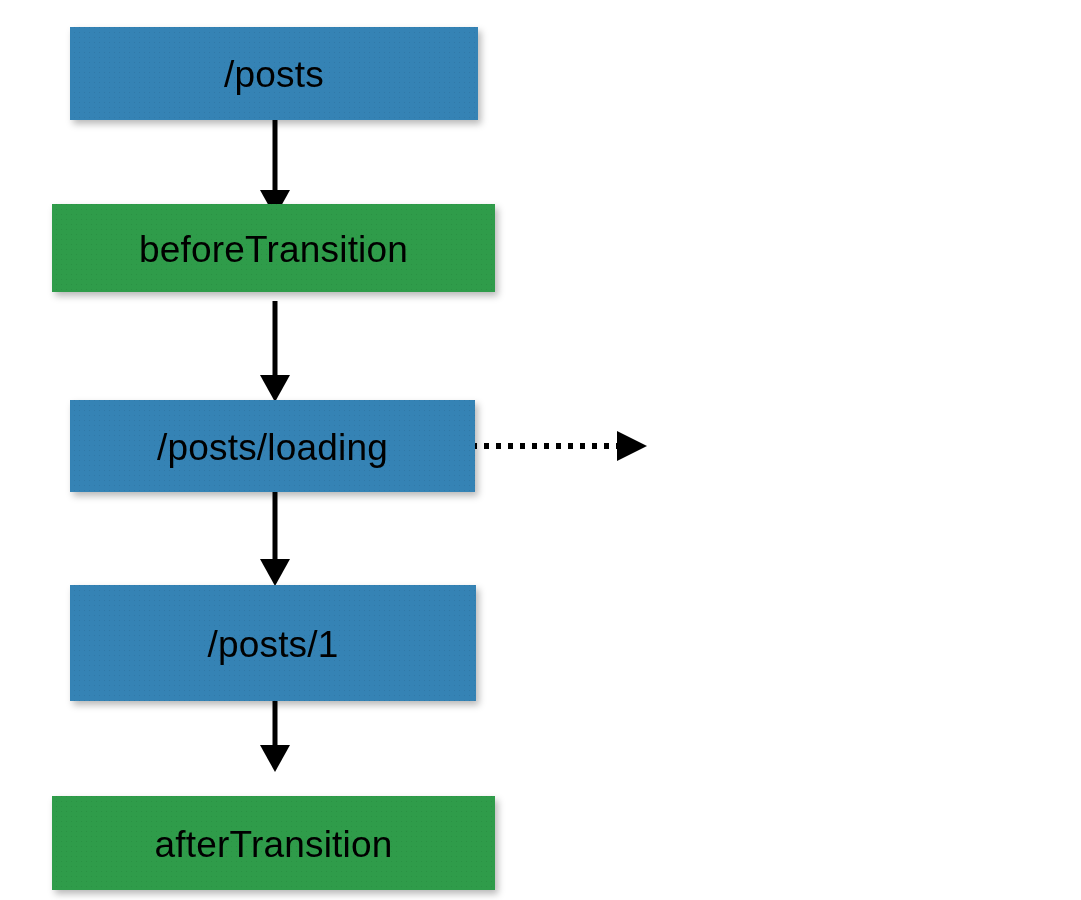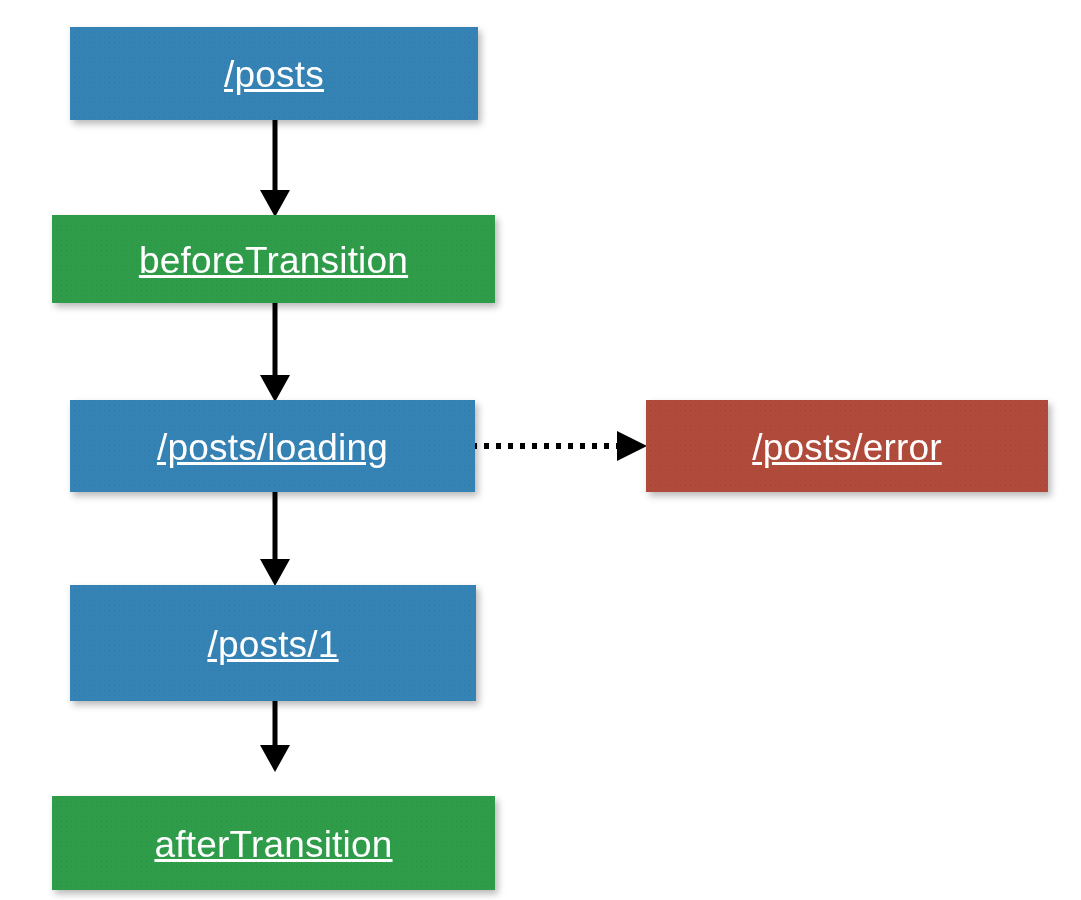--- a/index.html
+++ b/index.html
@@ -24,7 +24,7 @@
     display: flex;
     align-items: center;
     justify-content: center;
-    color: #ffffff;
+    color: #000000;
     font-family: "Liberation Sans", sans-serif;
     font-weight: 400;
     font-size: 37px;
@@ -33,7 +33,6 @@
     box-shadow: 3px 4px 7px rgba(0,0,0,0.28);
     box-sizing: border-box;
     user-select: none;
-    text-decoration: underline;
   }
   .node .node-label {
     position: relative;

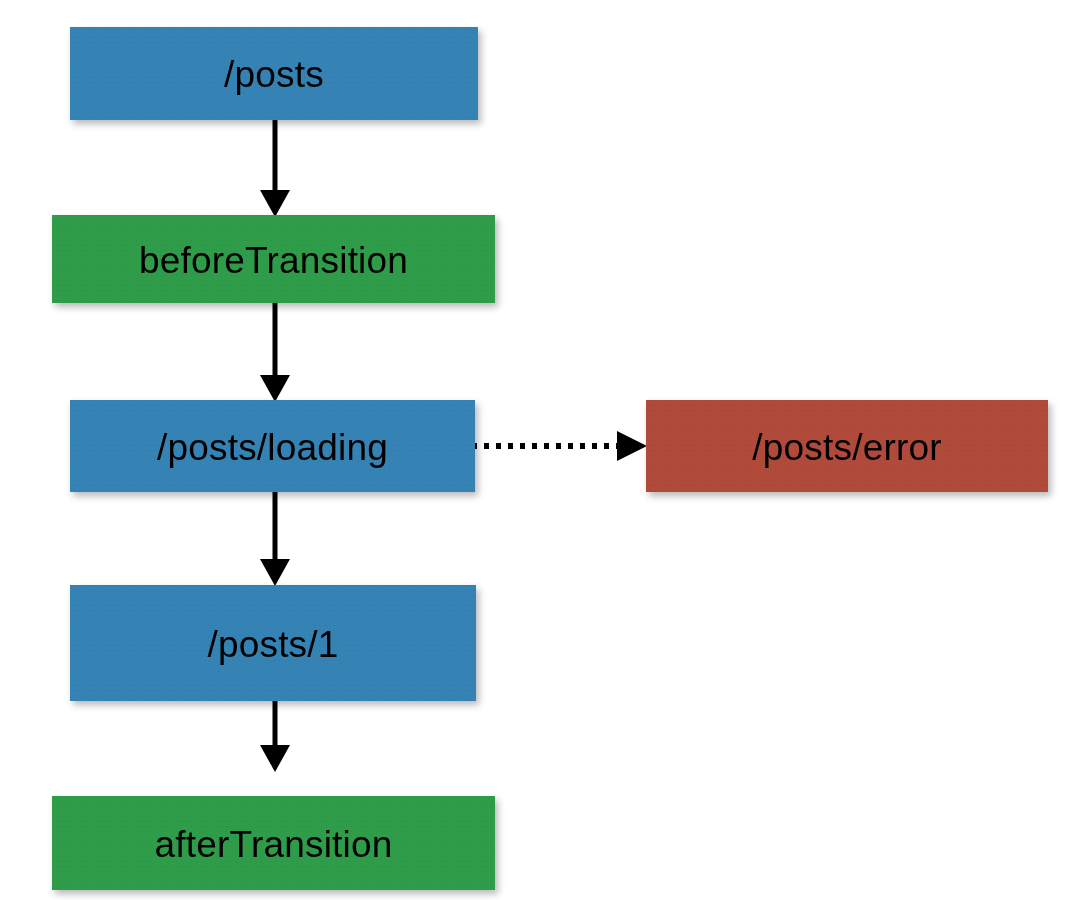--- a/index.html
+++ b/index.html
@@ -105,7 +105,7 @@
     <span class="node-label">/posts</span>
   </div>
 
-  <div class="node" style="left:52px; top:215px; width:443px; height:88px; background:#2f9c4a;text-align:center;">
+  <div class="node" style="left:52px; top:204px; width:443px; height:88px; background:#2f9c4a;text-align:center;">
     <span class="node-label">beforeTransition</span>
   </div>
 

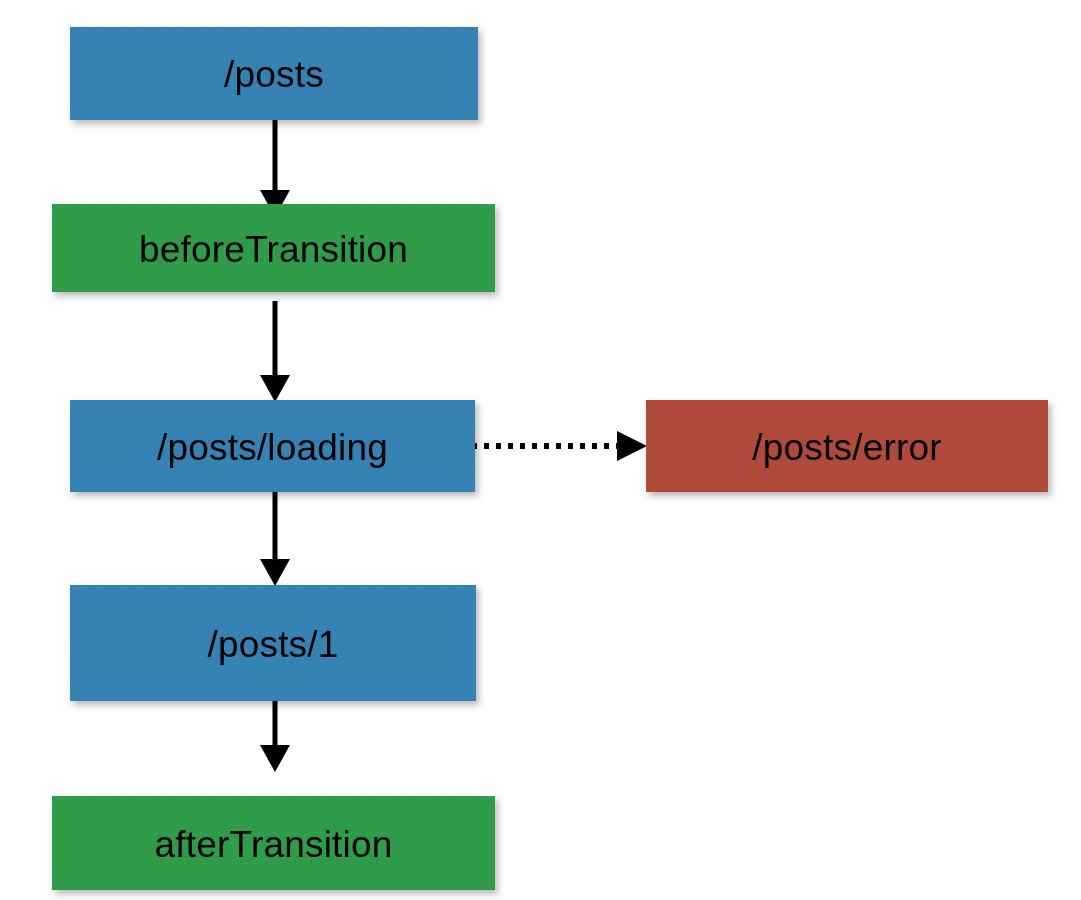--- a/index.html
+++ b/index.html
@@ -113,9 +113,6 @@
     <span class="node-label">/posts/loading</span>
   </div>
 
-  <div class="node" style="left:646px; top:400px; width:402px; height:92px; background:#b04a3a;">
-    <span class="node-label">/posts/error</span>
-  </div>
 
   <div class="node" style="left:70px; top:585px; width:406px; height:116px; background:#3583b5;">
     <span class="node-label">/posts/1</span>

